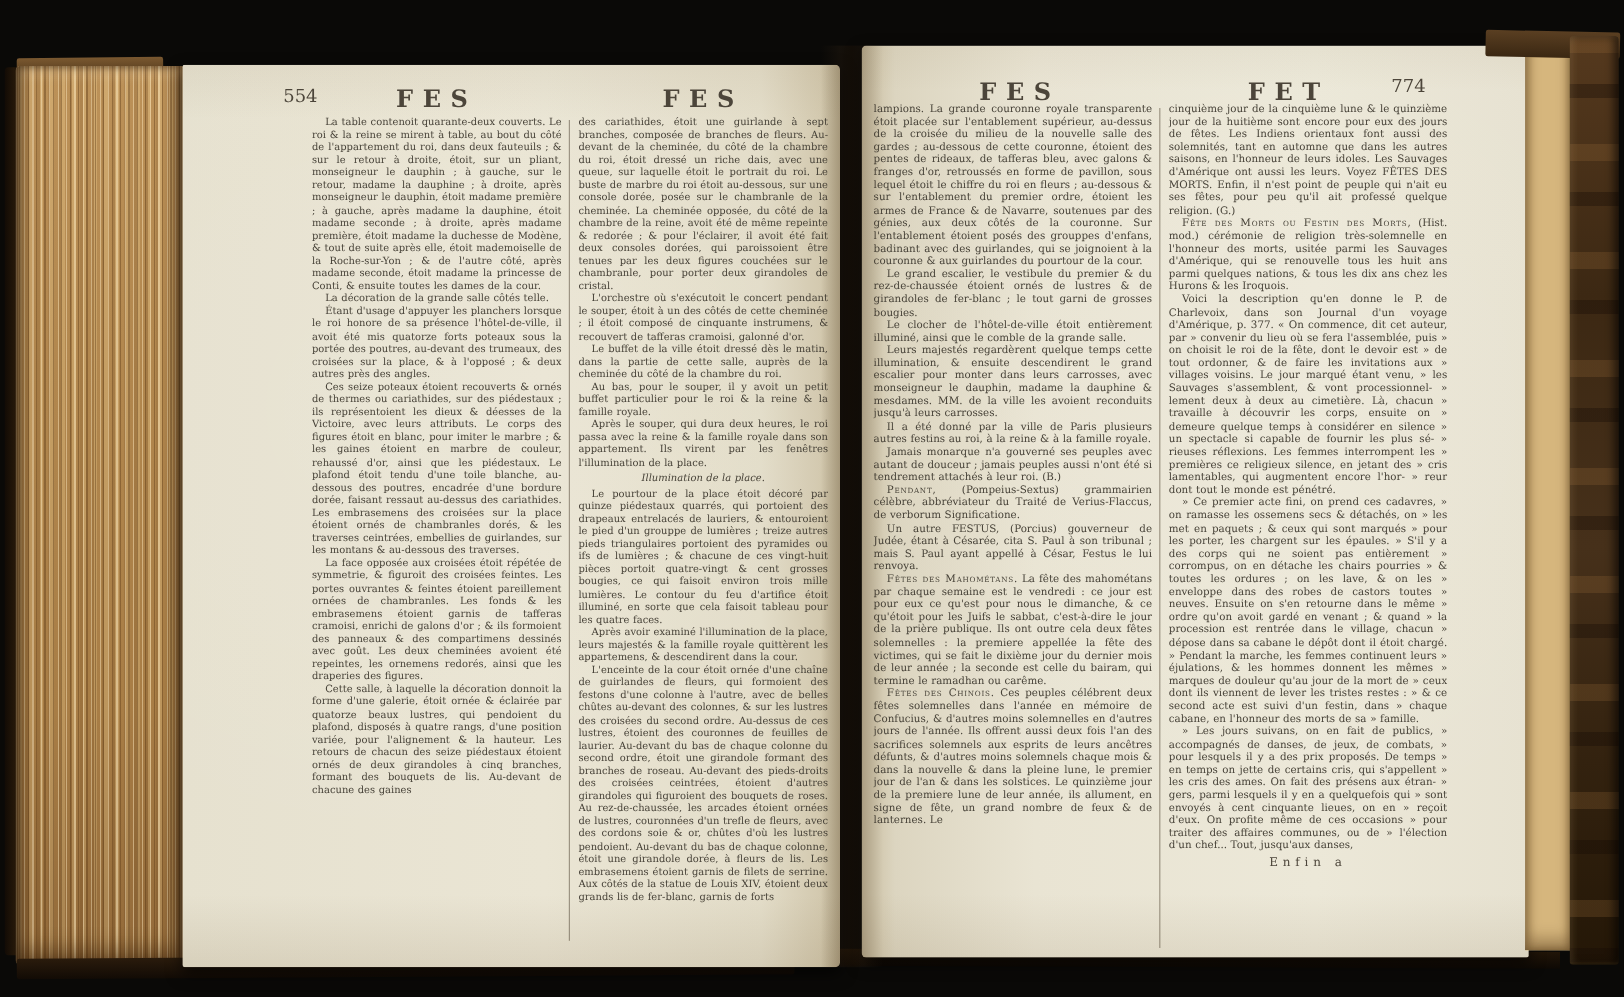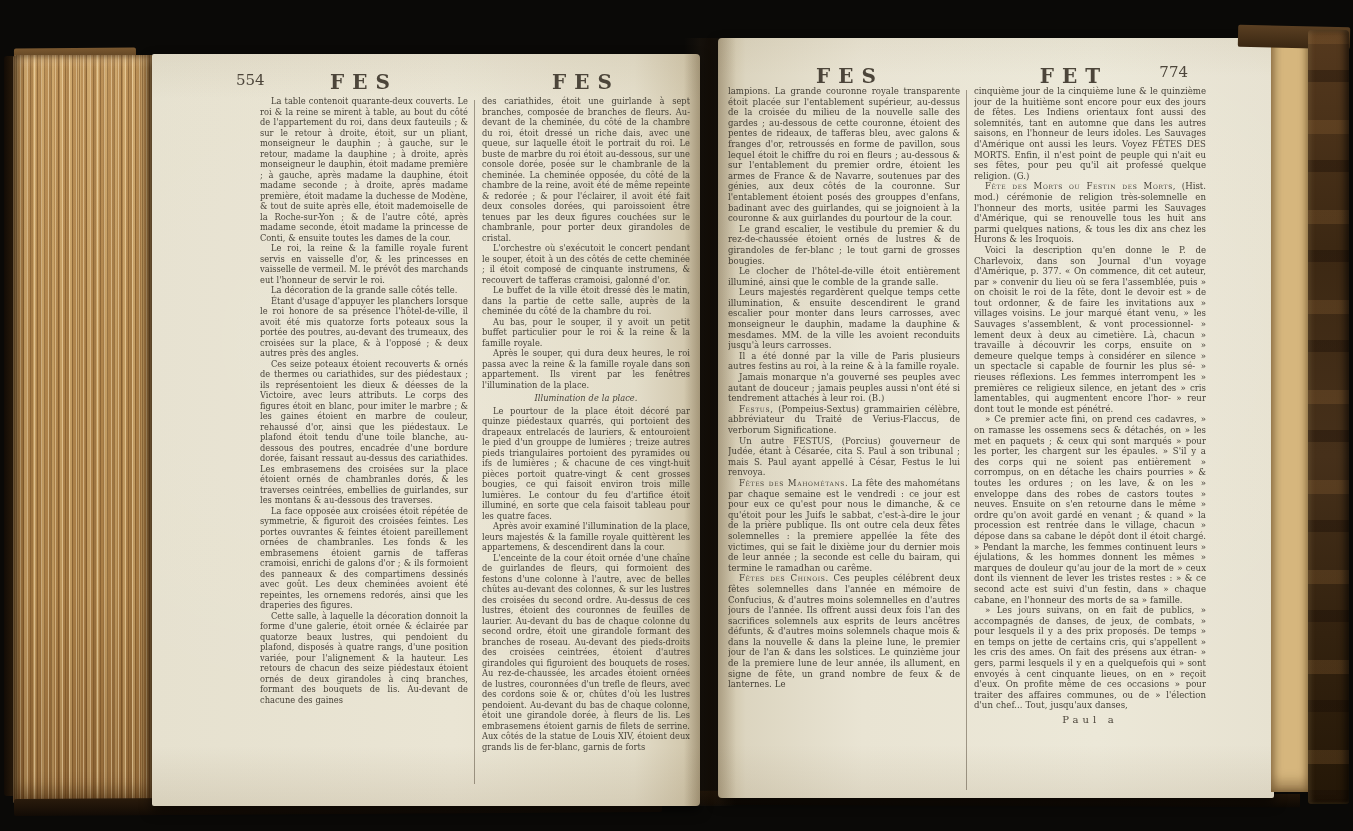--- a/index.html
+++ b/index.html
@@ -75,7 +75,6 @@
     <span class="runhead" style="left:330px;top:16px;width:208px;">FES</span>
     <div class="col" style="left:108px;top:42px;width:208px;height:698px;">
         <p class="para">La table contenoit quarante-deux couverts. Le roi &amp; la reine se mirent à table, au bout du côté de l'appartement du roi, dans deux fauteuils ; &amp; sur le retour à droite, étoit, sur un pliant, monseigneur le dauphin ; à gauche, sur le retour, madame la dauphine ; à droite, après monseigneur le dauphin, étoit madame première ; à gauche, après madame la dauphine, étoit madame seconde ; à droite, après madame première, étoit madame la duchesse de Modène, &amp; tout de suite après elle, étoit mademoiselle de la Roche-sur-Yon ; &amp; de l'autre côté, après madame seconde, étoit madame la princesse de Conti, &amp; ensuite toutes les dames de la cour.</p>
-        <p class="para">Le roi, la reine &amp; la famille royale furent servis en vaisselle d'or, &amp; les princesses en vaisselle de vermeil. M. le prévôt des marchands eut l'honneur de servir le roi.</p>
         <p class="para">La décoration de la grande salle côtés telle.</p>
         <p class="para">Étant d'usage d'appuyer les planchers lorsque le roi honore de sa présence l'hôtel-de-ville, il avoit été mis quatorze forts poteaux sous la portée des poutres, au-devant des trumeaux, des croisées sur la place, &amp; à l'opposé ; &amp; deux autres près des angles.</p>
         <p class="para">Ces seize poteaux étoient recouverts &amp; ornés de thermes ou cariathides, sur des piédestaux ; ils représentoient les dieux &amp; déesses de la Victoire, avec leurs attributs. Le corps des figures étoit en blanc, pour imiter le marbre ; &amp; les gaines étoient en marbre de couleur, rehaussé d'or, ainsi que les piédestaux. Le plafond étoit tendu d'une toile blanche, au-dessous des poutres, encadrée d'une bordure dorée, faisant ressaut au-dessus des cariathides. Les embrasemens des croisées sur la place étoient ornés de chambranles dorés, &amp; les traverses ceintrées, embellies de guirlandes, sur les montans &amp; au-dessous des traverses.</p>

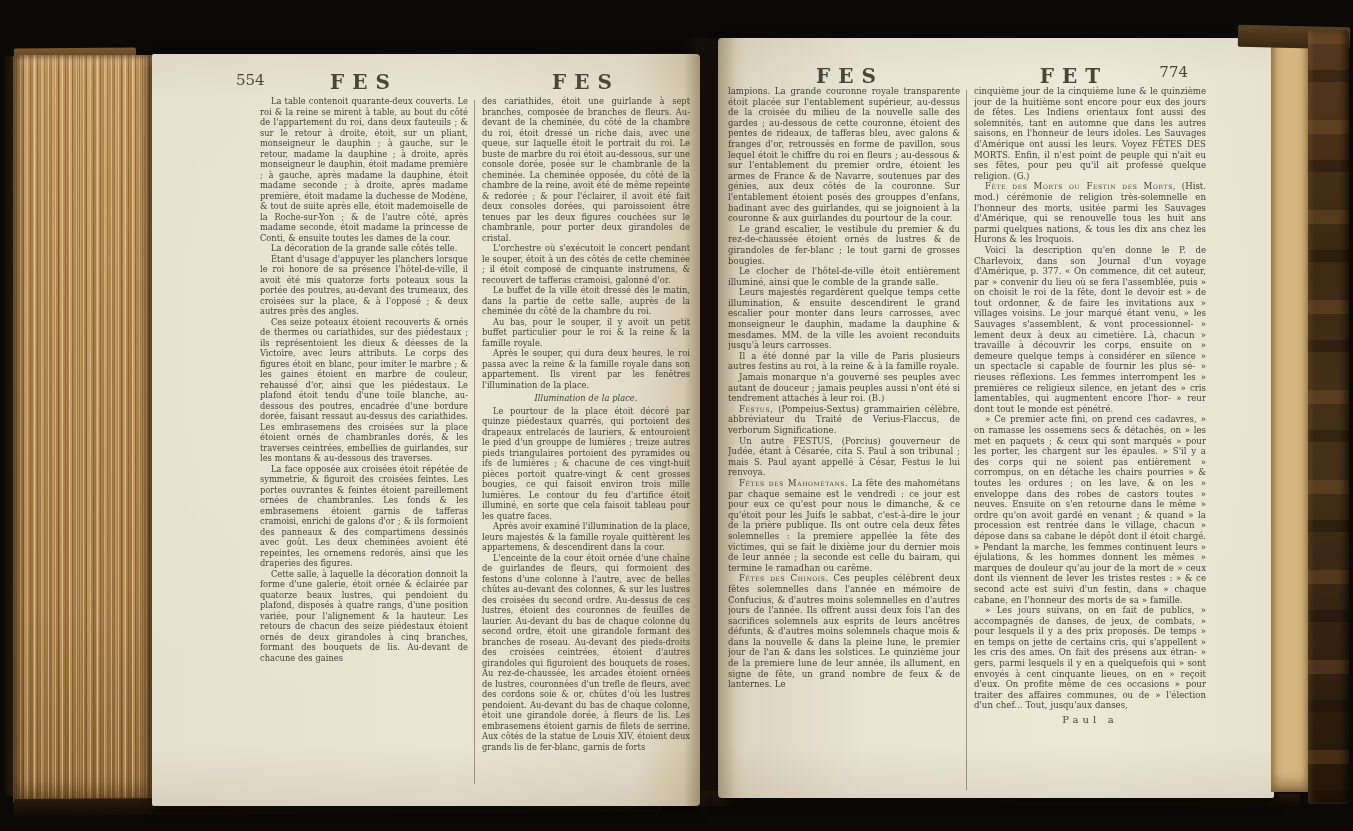--- a/index.html
+++ b/index.html
@@ -106,7 +106,7 @@
         <p class="para">Leurs majestés regardèrent quelque temps cette illumination, &amp; ensuite descendirent le grand escalier pour monter dans leurs carrosses, avec monseigneur le dauphin, madame la dauphine &amp; mesdames. MM. de la ville les avoient reconduits jusqu'à leurs carrosses.</p>
         <p class="para">Il a été donné par la ville de Paris plusieurs autres festins au roi, à la reine &amp; à la famille royale.</p>
         <p class="para">Jamais monarque n'a gouverné ses peuples avec autant de douceur ; jamais peuples aussi n'ont été si tendrement attachés à leur roi. (B.)</p>
-        <p class="para"><span class="sc">Festus,</span> (Pompeius-Sextus) grammairien célèbre, abbréviateur du Traité de Verius-Flaccus, de verborum Significatione.</p>
+        <p class="para"><span class="sc">Pendant,</span> (Pompeius-Sextus) grammairien célèbre, abbréviateur du Traité de Verius-Flaccus, de verborum Significatione.</p>
         <p class="para">Un autre FESTUS, (Porcius) gouverneur de Judée, étant à Césarée, cita S. Paul à son tribunal ; mais S. Paul ayant appellé à César, Festus le lui renvoya.</p>
         <p class="para"><span class="sc">Fêtes des Mahométans.</span> La fête des mahométans par chaque semaine est le vendredi : ce jour est pour eux ce qu'est pour nous le dimanche, &amp; ce qu'étoit pour les Juifs le sabbat, c'est-à-dire le jour de la prière publique. Ils ont outre cela deux fêtes solemnelles : la premiere appellée la fête des victimes, qui se fait le dixième jour du dernier mois de leur année ; la seconde est celle du bairam, qui termine le ramadhan ou carême.</p>
         <p class="para"><span class="sc">Fêtes des Chinois.</span> Ces peuples célébrent deux fêtes solemnelles dans l'année en mémoire de Confucius, &amp; d'autres moins solemnelles en d'autres jours de l'année. Ils offrent aussi deux fois l'an des sacrifices solemnels aux esprits de leurs ancêtres défunts, &amp; d'autres moins solemnels chaque mois &amp; dans la nouvelle &amp; dans la pleine lune, le premier jour de l'an &amp; dans les solstices. Le quinzième jour de la premiere lune de leur année, ils allument, en signe de fête, un grand nombre de feux &amp; de lanternes. Le</p>

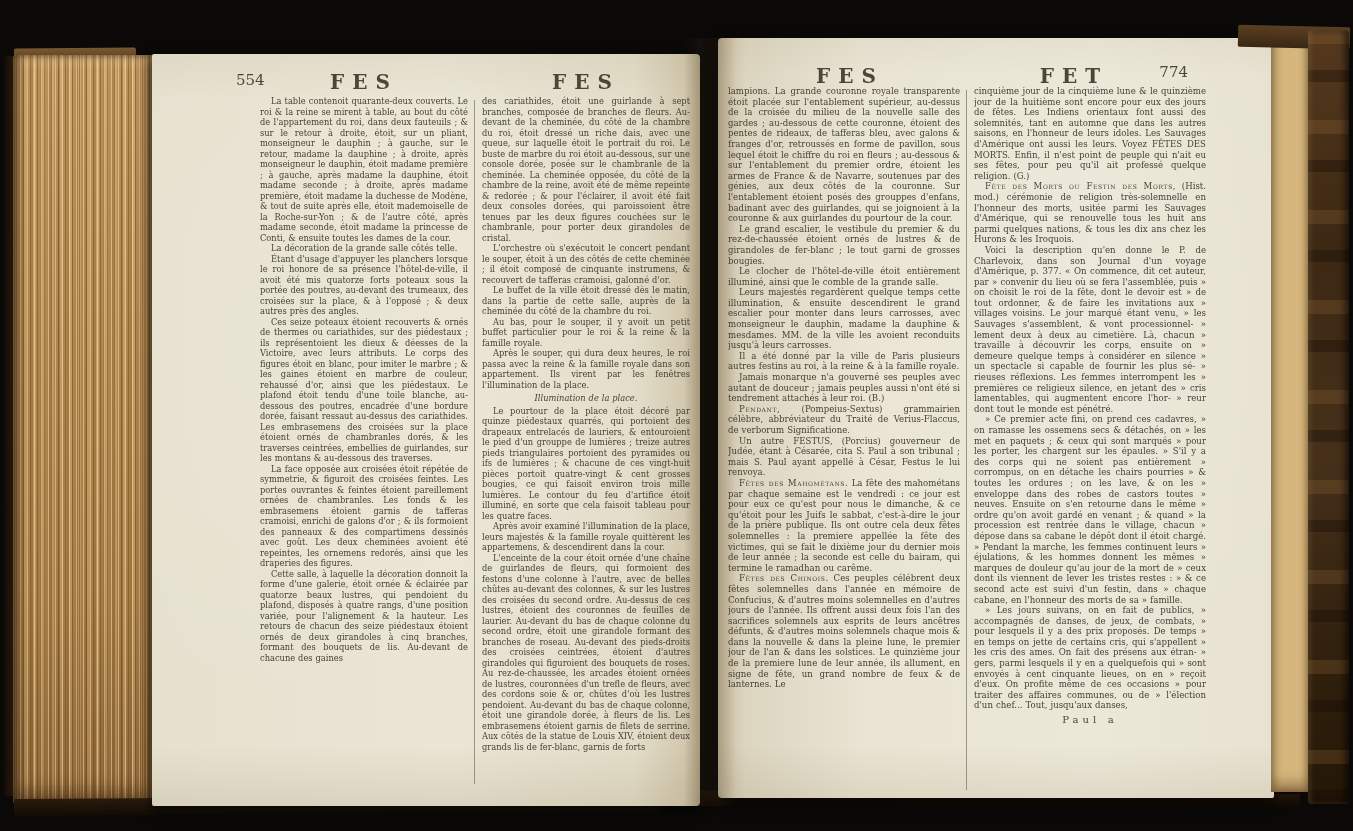--- a/index.html
+++ b/index.html
@@ -118,7 +118,7 @@
         <p class="para">Voici la description qu'en donne le P. de Charlevoix, dans son Journal d'un voyage d'Amérique, p. 377. « On commence, dit cet auteur, par » convenir du lieu où se fera l'assemblée, puis » on choisit le roi de la fête, dont le devoir est » de tout ordonner, &amp; de faire les invitations aux » villages voisins. Le jour marqué étant venu, » les Sauvages s'assemblent, &amp; vont processionnel- » lement deux à deux au cimetière. Là, chacun » travaille à découvrir les corps, ensuite on » demeure quelque temps à considérer en silence » un spectacle si capable de fournir les plus sé- » rieuses réflexions. Les femmes interrompent les » premières ce religieux silence, en jetant des » cris lamentables, qui augmentent encore l'hor- » reur dont tout le monde est pénétré.</p>
         <p class="para">» Ce premier acte fini, on prend ces cadavres, » on ramasse les ossemens secs &amp; détachés, on » les met en paquets ; &amp; ceux qui sont marqués » pour les porter, les chargent sur les épaules. » S'il y a des corps qui ne soient pas entièrement » corrompus, on en détache les chairs pourries » &amp; toutes les ordures ; on les lave, &amp; on les » enveloppe dans des robes de castors toutes » neuves. Ensuite on s'en retourne dans le même » ordre qu'on avoit gardé en venant ; &amp; quand » la procession est rentrée dans le village, chacun » dépose dans sa cabane le dépôt dont il étoit chargé. » Pendant la marche, les femmes continuent leurs » éjulations, &amp; les hommes donnent les mêmes » marques de douleur qu'au jour de la mort de » ceux dont ils viennent de lever les tristes restes : » &amp; ce second acte est suivi d'un festin, dans » chaque cabane, en l'honneur des morts de sa » famille.</p>
         <p class="para">» Les jours suivans, on en fait de publics, » accompagnés de danses, de jeux, de combats, » pour lesquels il y a des prix proposés. De temps » en temps on jette de certains cris, qui s'appellent » les cris des ames. On fait des présens aux étran- » gers, parmi lesquels il y en a quelquefois qui » sont envoyés à cent cinquante lieues, on en » reçoit d'eux. On profite même de ces occasions » pour traiter des affaires communes, ou de » l'élection d'un chef... Tout, jusqu'aux danses,</p>
-        <p class="sig">Paul a</p>
+        <p class="sig">Enfin a</p>
       </div>
   </div>
 

